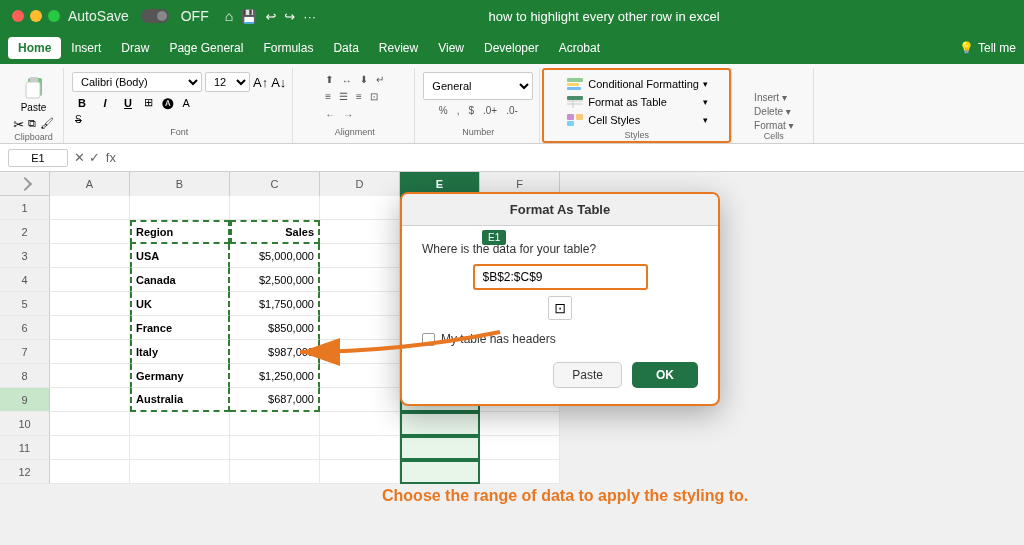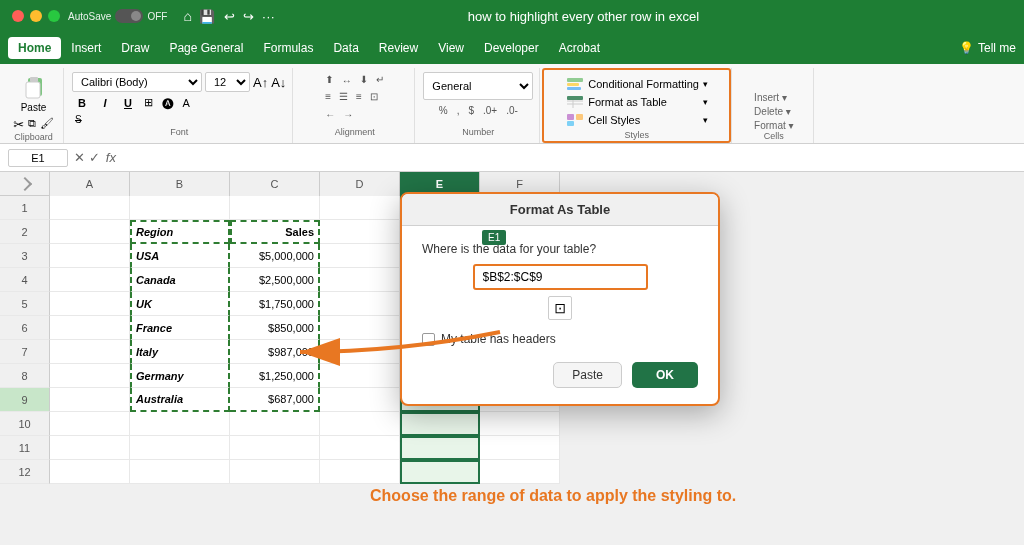--- a/index.html
+++ b/index.html
@@ -21,7 +21,7 @@
     .tl-red { background: #ff5f57; }
     .tl-yellow { background: #febc2e; }
     .tl-green { background: #28c840; }
-    .autosave { display: flex; align-items: center; gap: 4px; font-size: 10px; color: rgba(255,255,255,0.9); }
+    .autosave { display: flex; align-items: center; gap: 12px; font-size: 14px; color: rgba(255,255,255,0.9); }
     .autosave-toggle { background: #555; border-radius: 8px; width: 28px; height: 14px; display: flex; align-items: center; padding: 0 2px; }
     .title-center { font-size: 13px; font-weight: 500; color: white; }
     .title-right { font-size: 11px; color: rgba(255,255,255,0.8); }

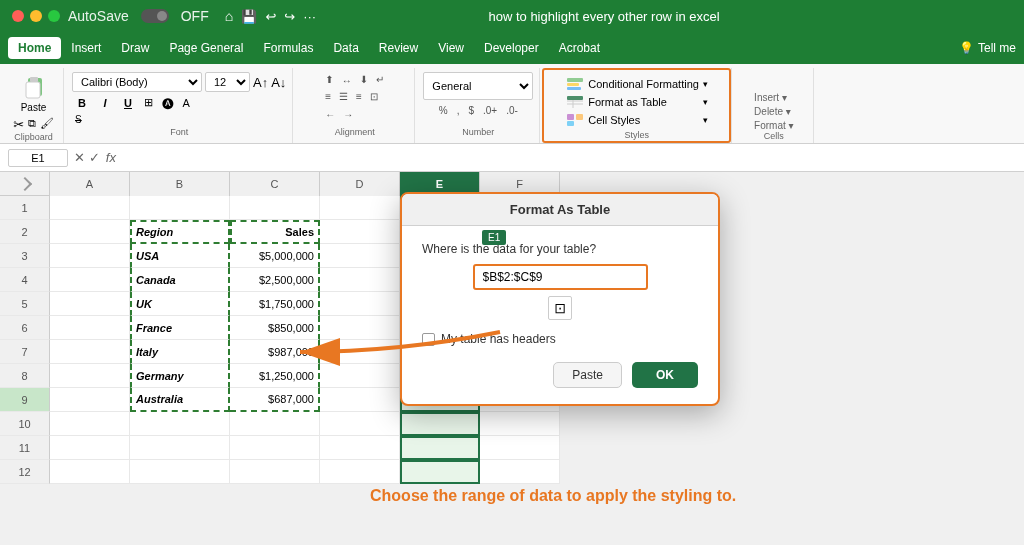--- a/index.html
+++ b/index.html
@@ -151,7 +151,7 @@
       text-align: center;
     }
     .formula-actions { display: flex; gap: 4px; align-items: center; color: #666; font-size: 13px; }
-    .fx-label { font-style: italic; color: #666; font-size: 13px; }
+    .fx-label { color: #666; font-size: 13px; }
     .formula-input { flex: 1; border: none; outline: none; font-size: 11px; }
 
     

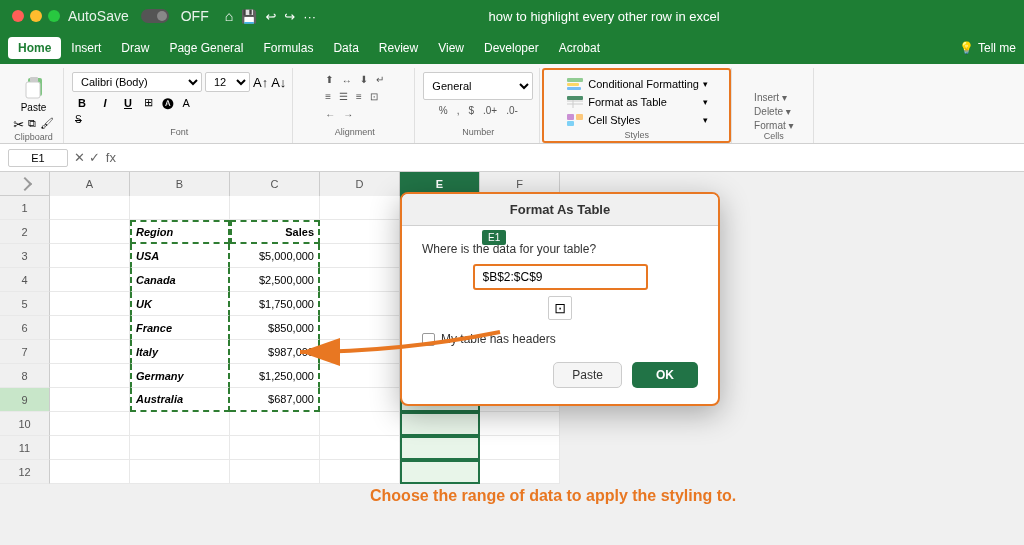--- a/index.html
+++ b/index.html
@@ -211,7 +211,7 @@
       white-space: nowrap;
       background: white;
     }
-    .cell.col-b { min-width: 100px; font-weight: 600; font-style: italic; }
+    .cell.col-b { min-width: 100px; font-weight: 600; }
     .cell.col-c { min-width: 90px; justify-content: flex-end; }
     .cell.col-d { min-width: 80px; }
     .cell.col-e {

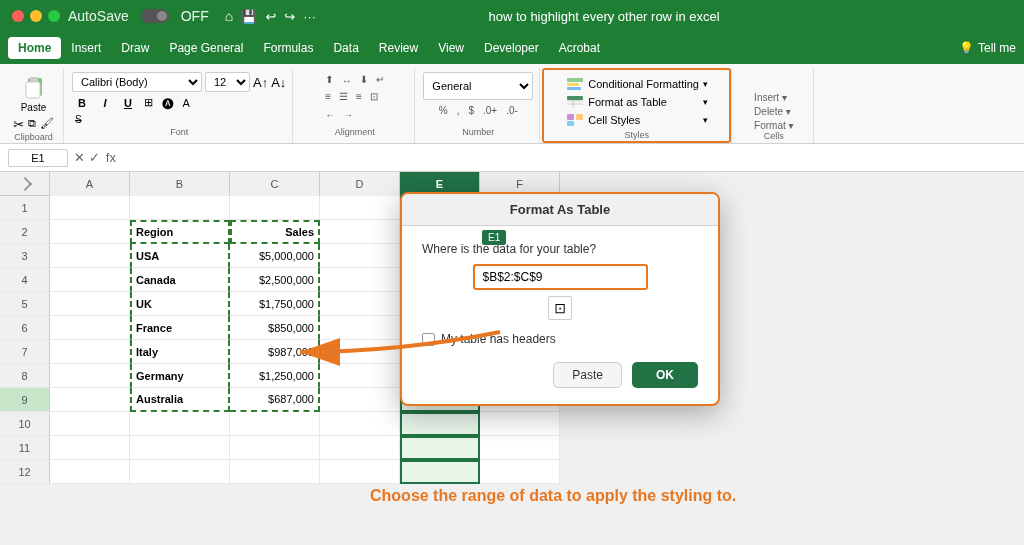--- a/index.html
+++ b/index.html
@@ -310,7 +310,7 @@
     .bottom-annotation {
       position: absolute;
       bottom: 40px;
-      left: 370px;
+      left: 382px;
       font-size: 16px;
       font-weight: 600;
       color: #e87722;

